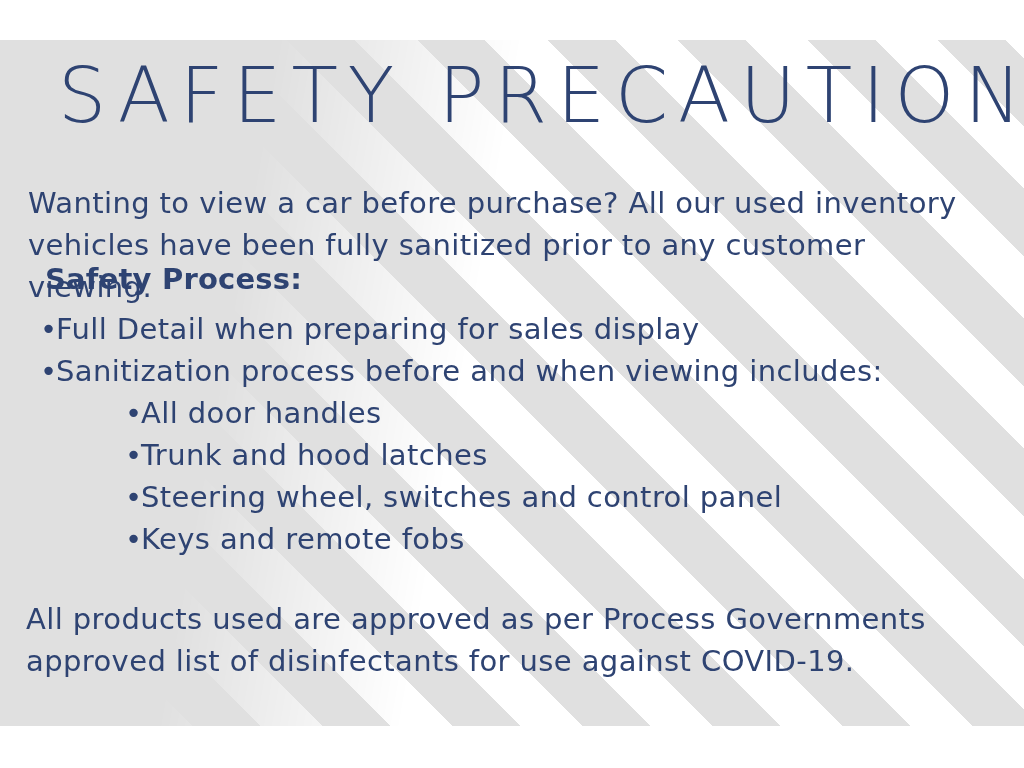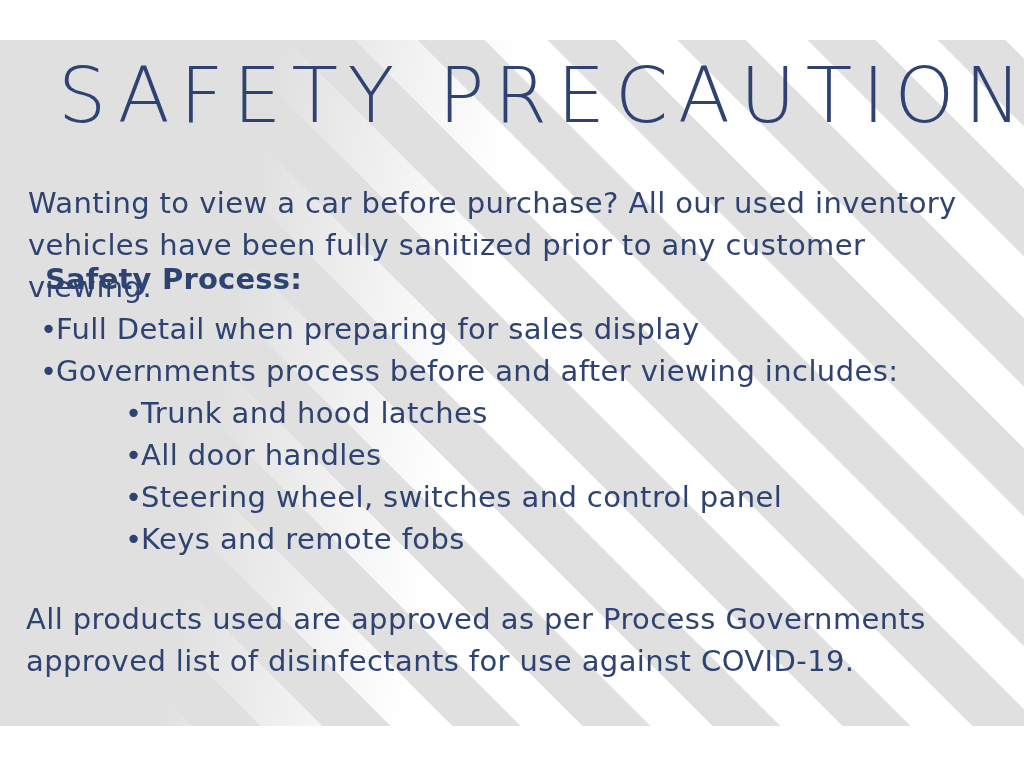--- a/index.html
+++ b/index.html
@@ -156,7 +156,7 @@
           <span class="bullet-dot">•</span><span>Full Detail when preparing for sales display</span>
         </span>
         <span class="bullet-row">
-          <span class="bullet-dot">•</span><span>Governments process before and after viewing includes:</span>
+          <span class="bullet-dot">•</span><span>Sanitization process before and when viewing includes:</span>
         </span>
       </div>
 

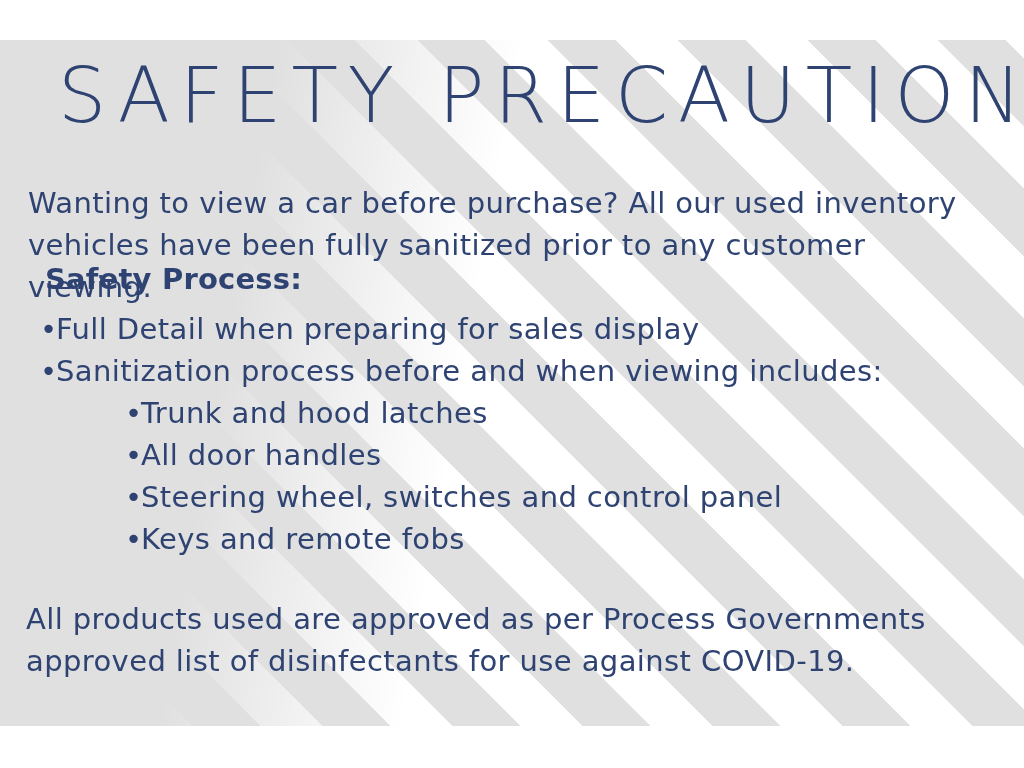--- a/index.html
+++ b/index.html
@@ -162,10 +162,10 @@
 
       <div class="body-text" id="level2-list">
         <span class="bullet-row">
-          <span class="bullet-dot">•</span><span>Trunk and hood latches</span>
+          <span class="bullet-dot">•</span><span>All door handles</span>
         </span>
         <span class="bullet-row">
-          <span class="bullet-dot">•</span><span>All door handles</span>
+          <span class="bullet-dot">•</span><span>Trunk and hood latches</span>
         </span>
         <span class="bullet-row">
           <span class="bullet-dot">•</span><span>Steering wheel, switches and control panel</span>

